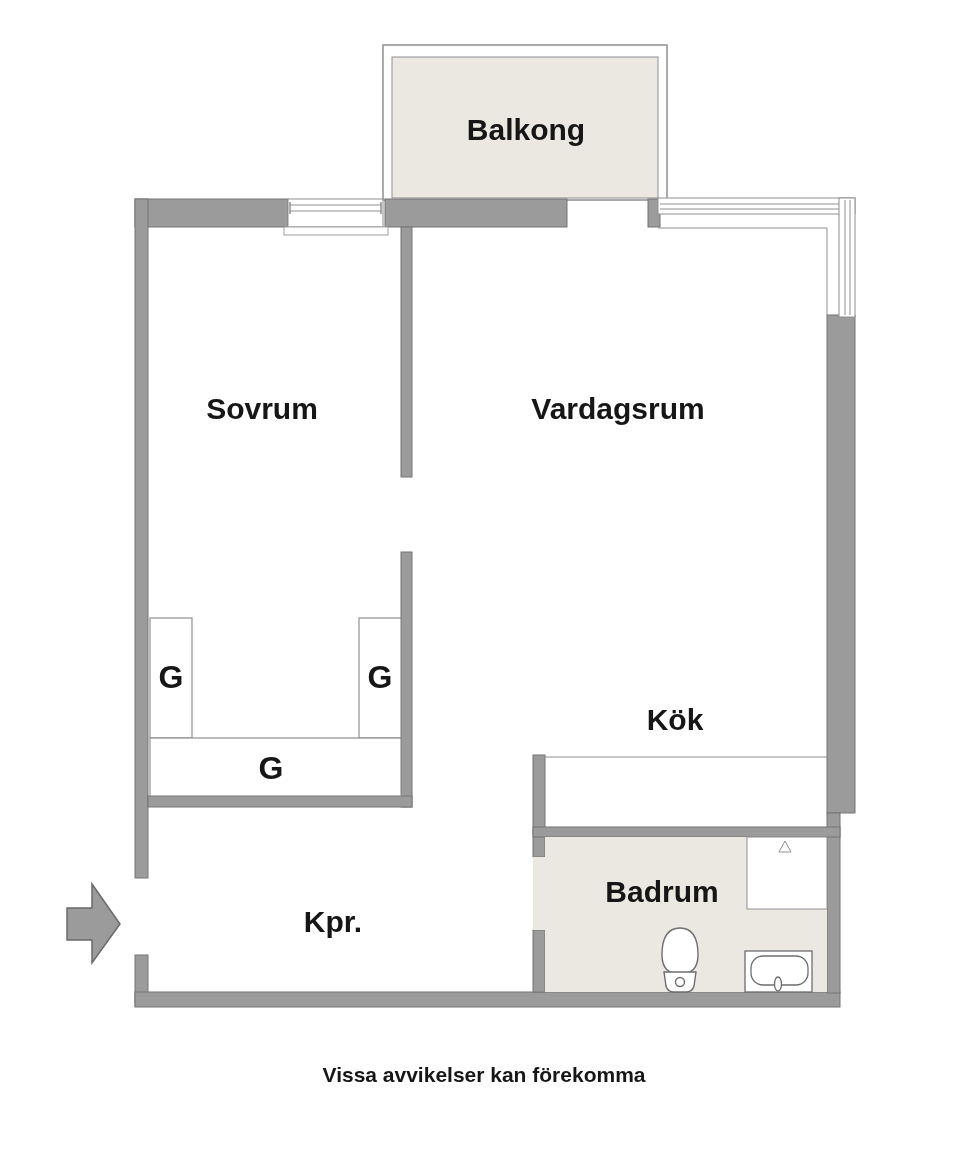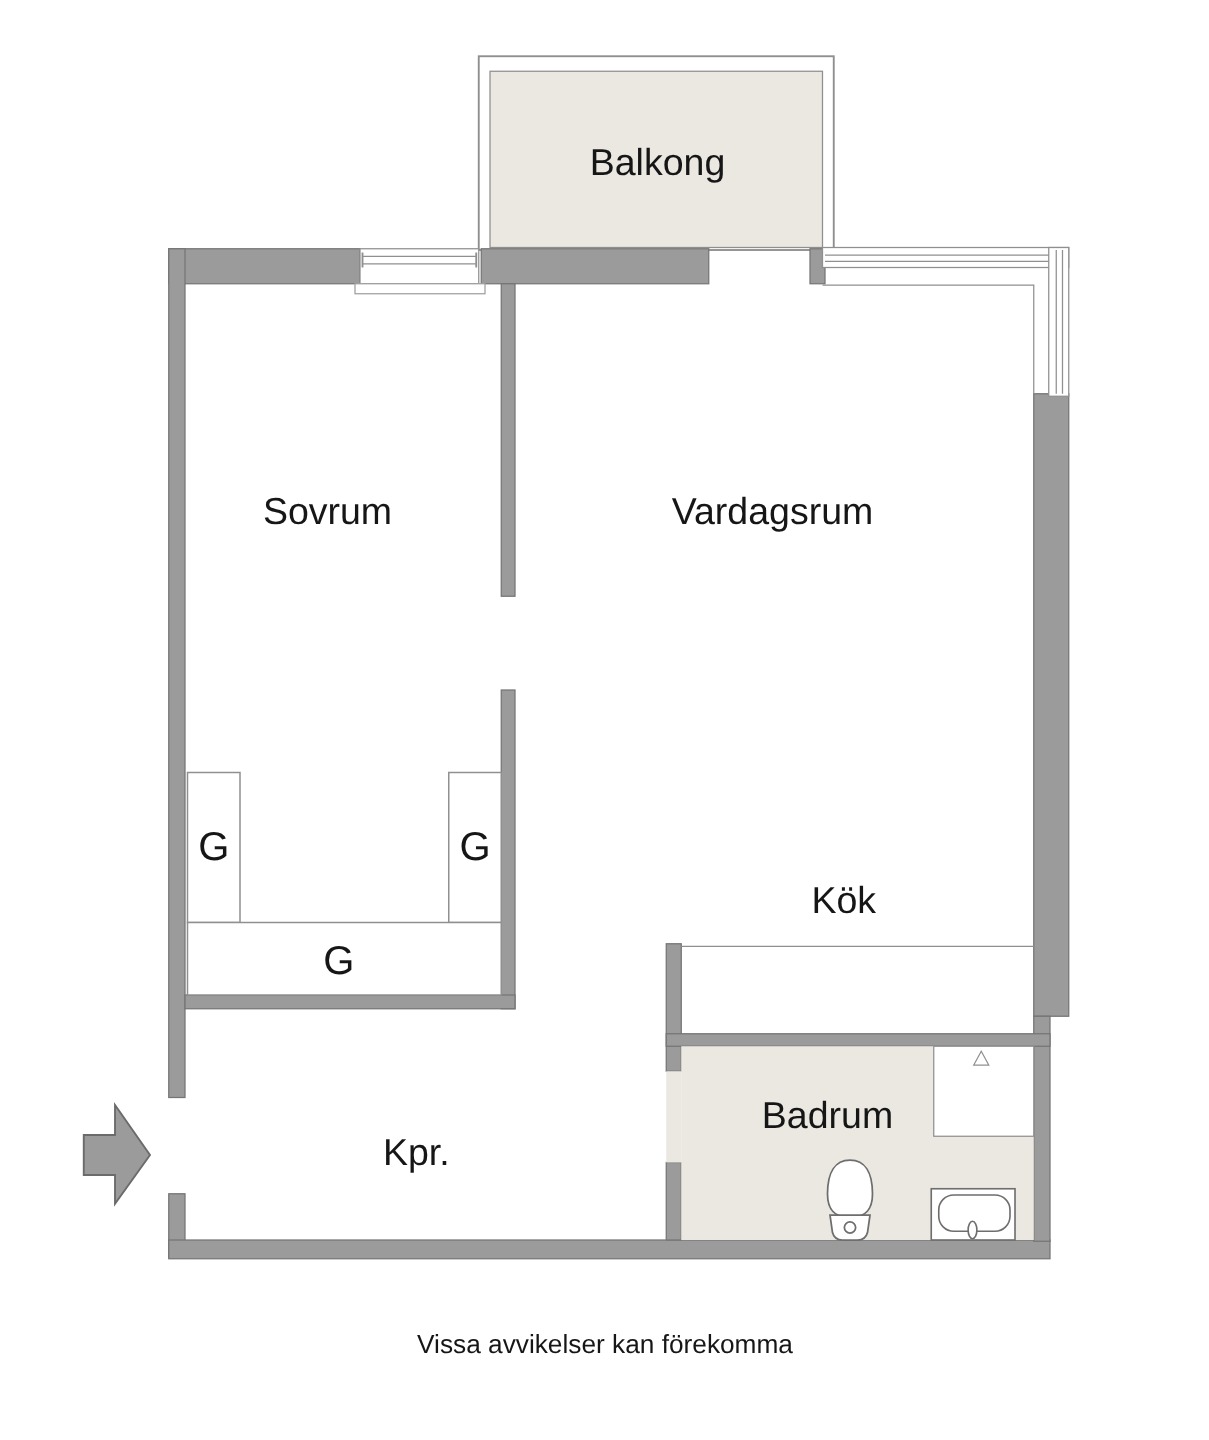--- a/index.html
+++ b/index.html
@@ -14,6 +14,7 @@
     height: 1152px;
     background: #ffffff;
     overflow: hidden;
+    font-weight: bold;
   }
   svg { display: block; }
   text {

